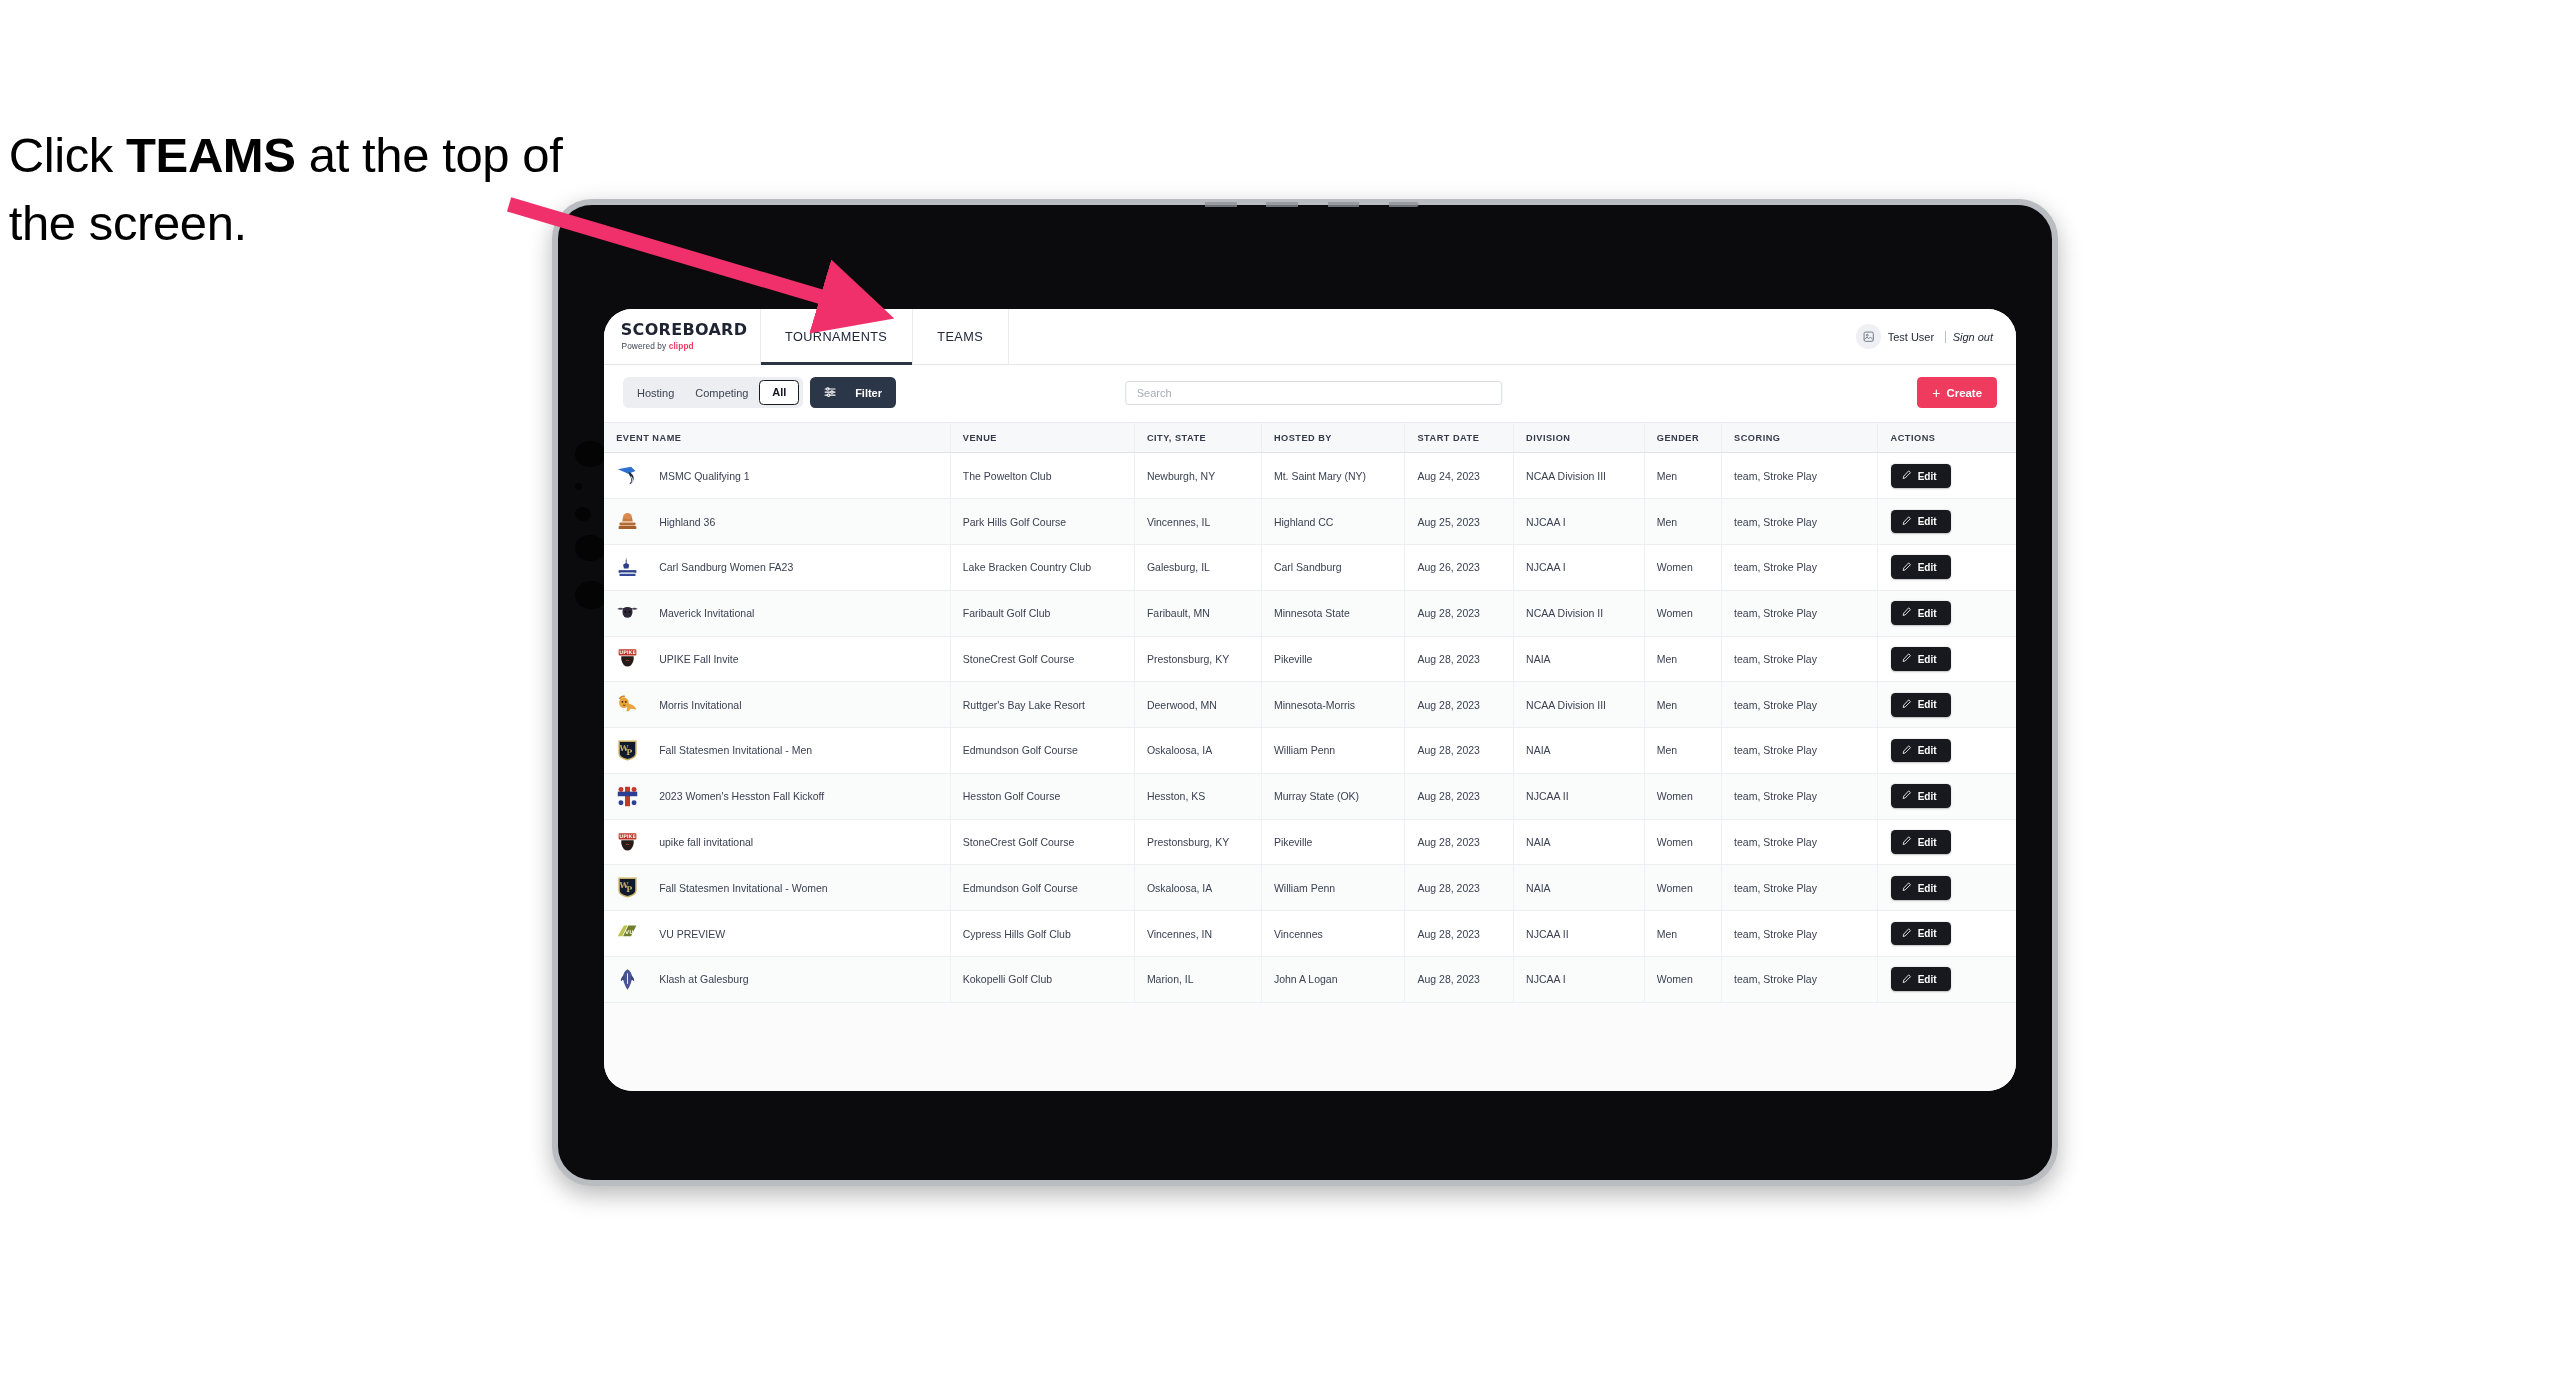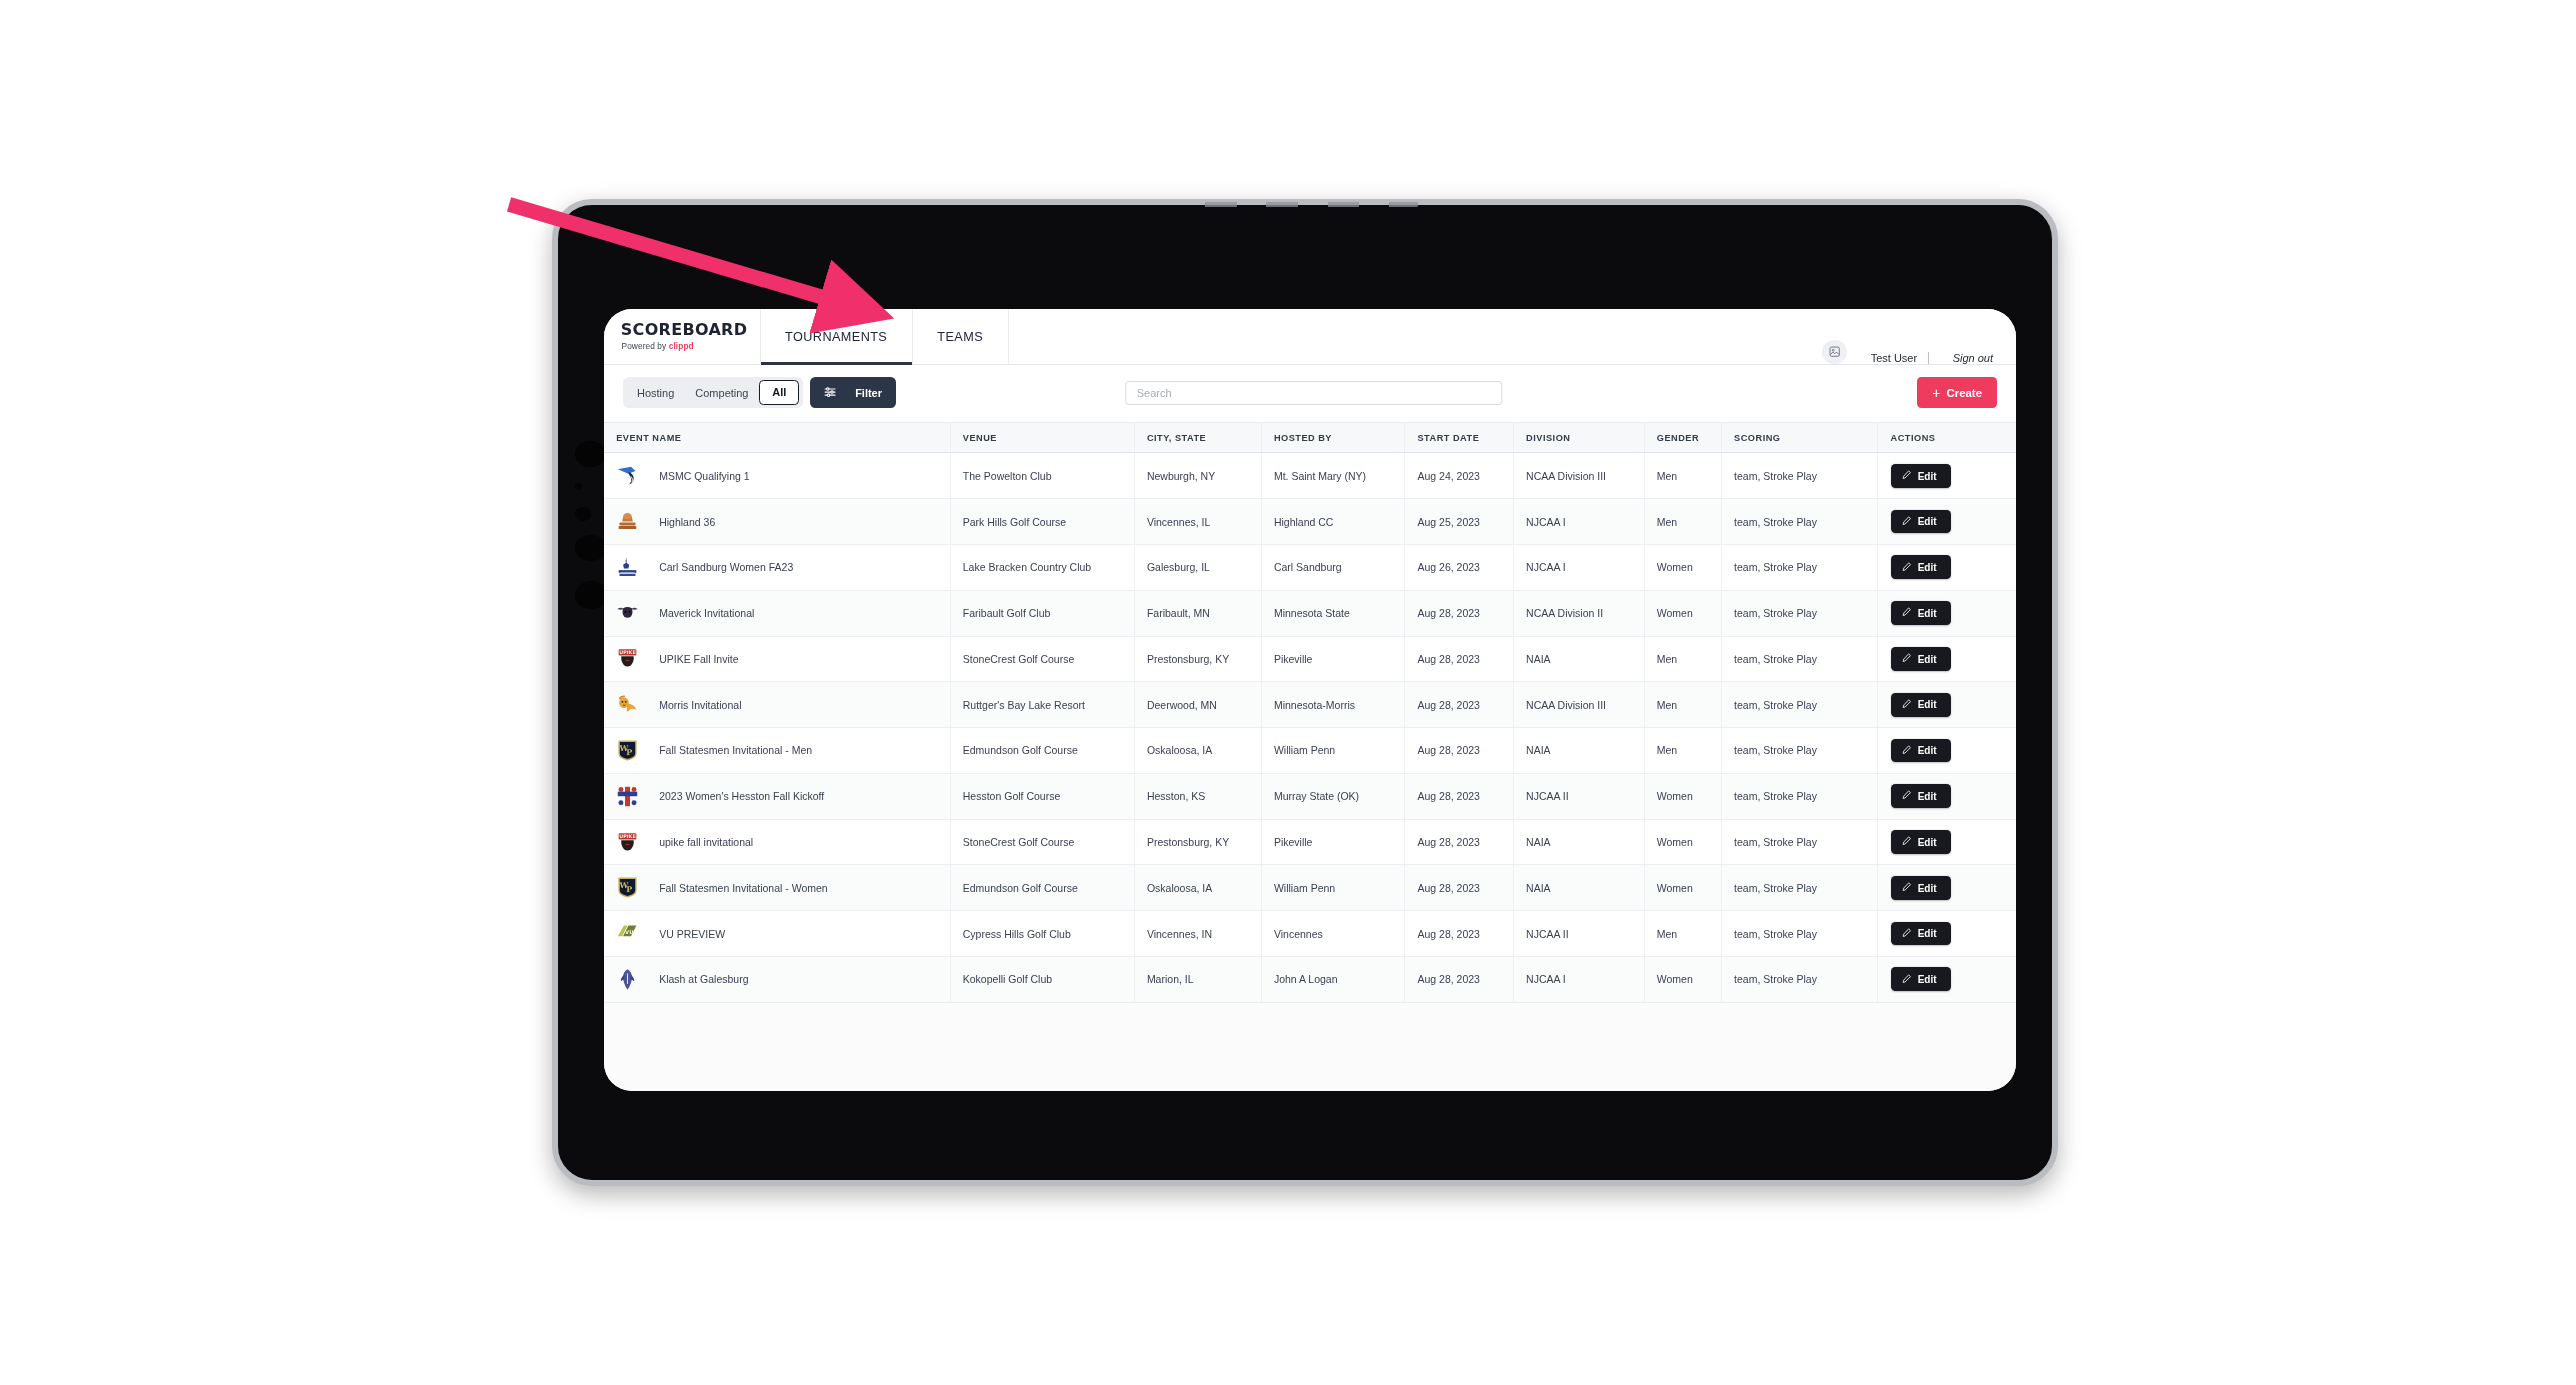--- a/index.html
+++ b/index.html
@@ -340,6 +340,9 @@
 
 <div id="root">
 
+  <div class="caption">
+    <span>Click </span><b>TEAMS</b><span> at the top of the screen.</span>
+  </div>
 
   <div class="tablet">
 

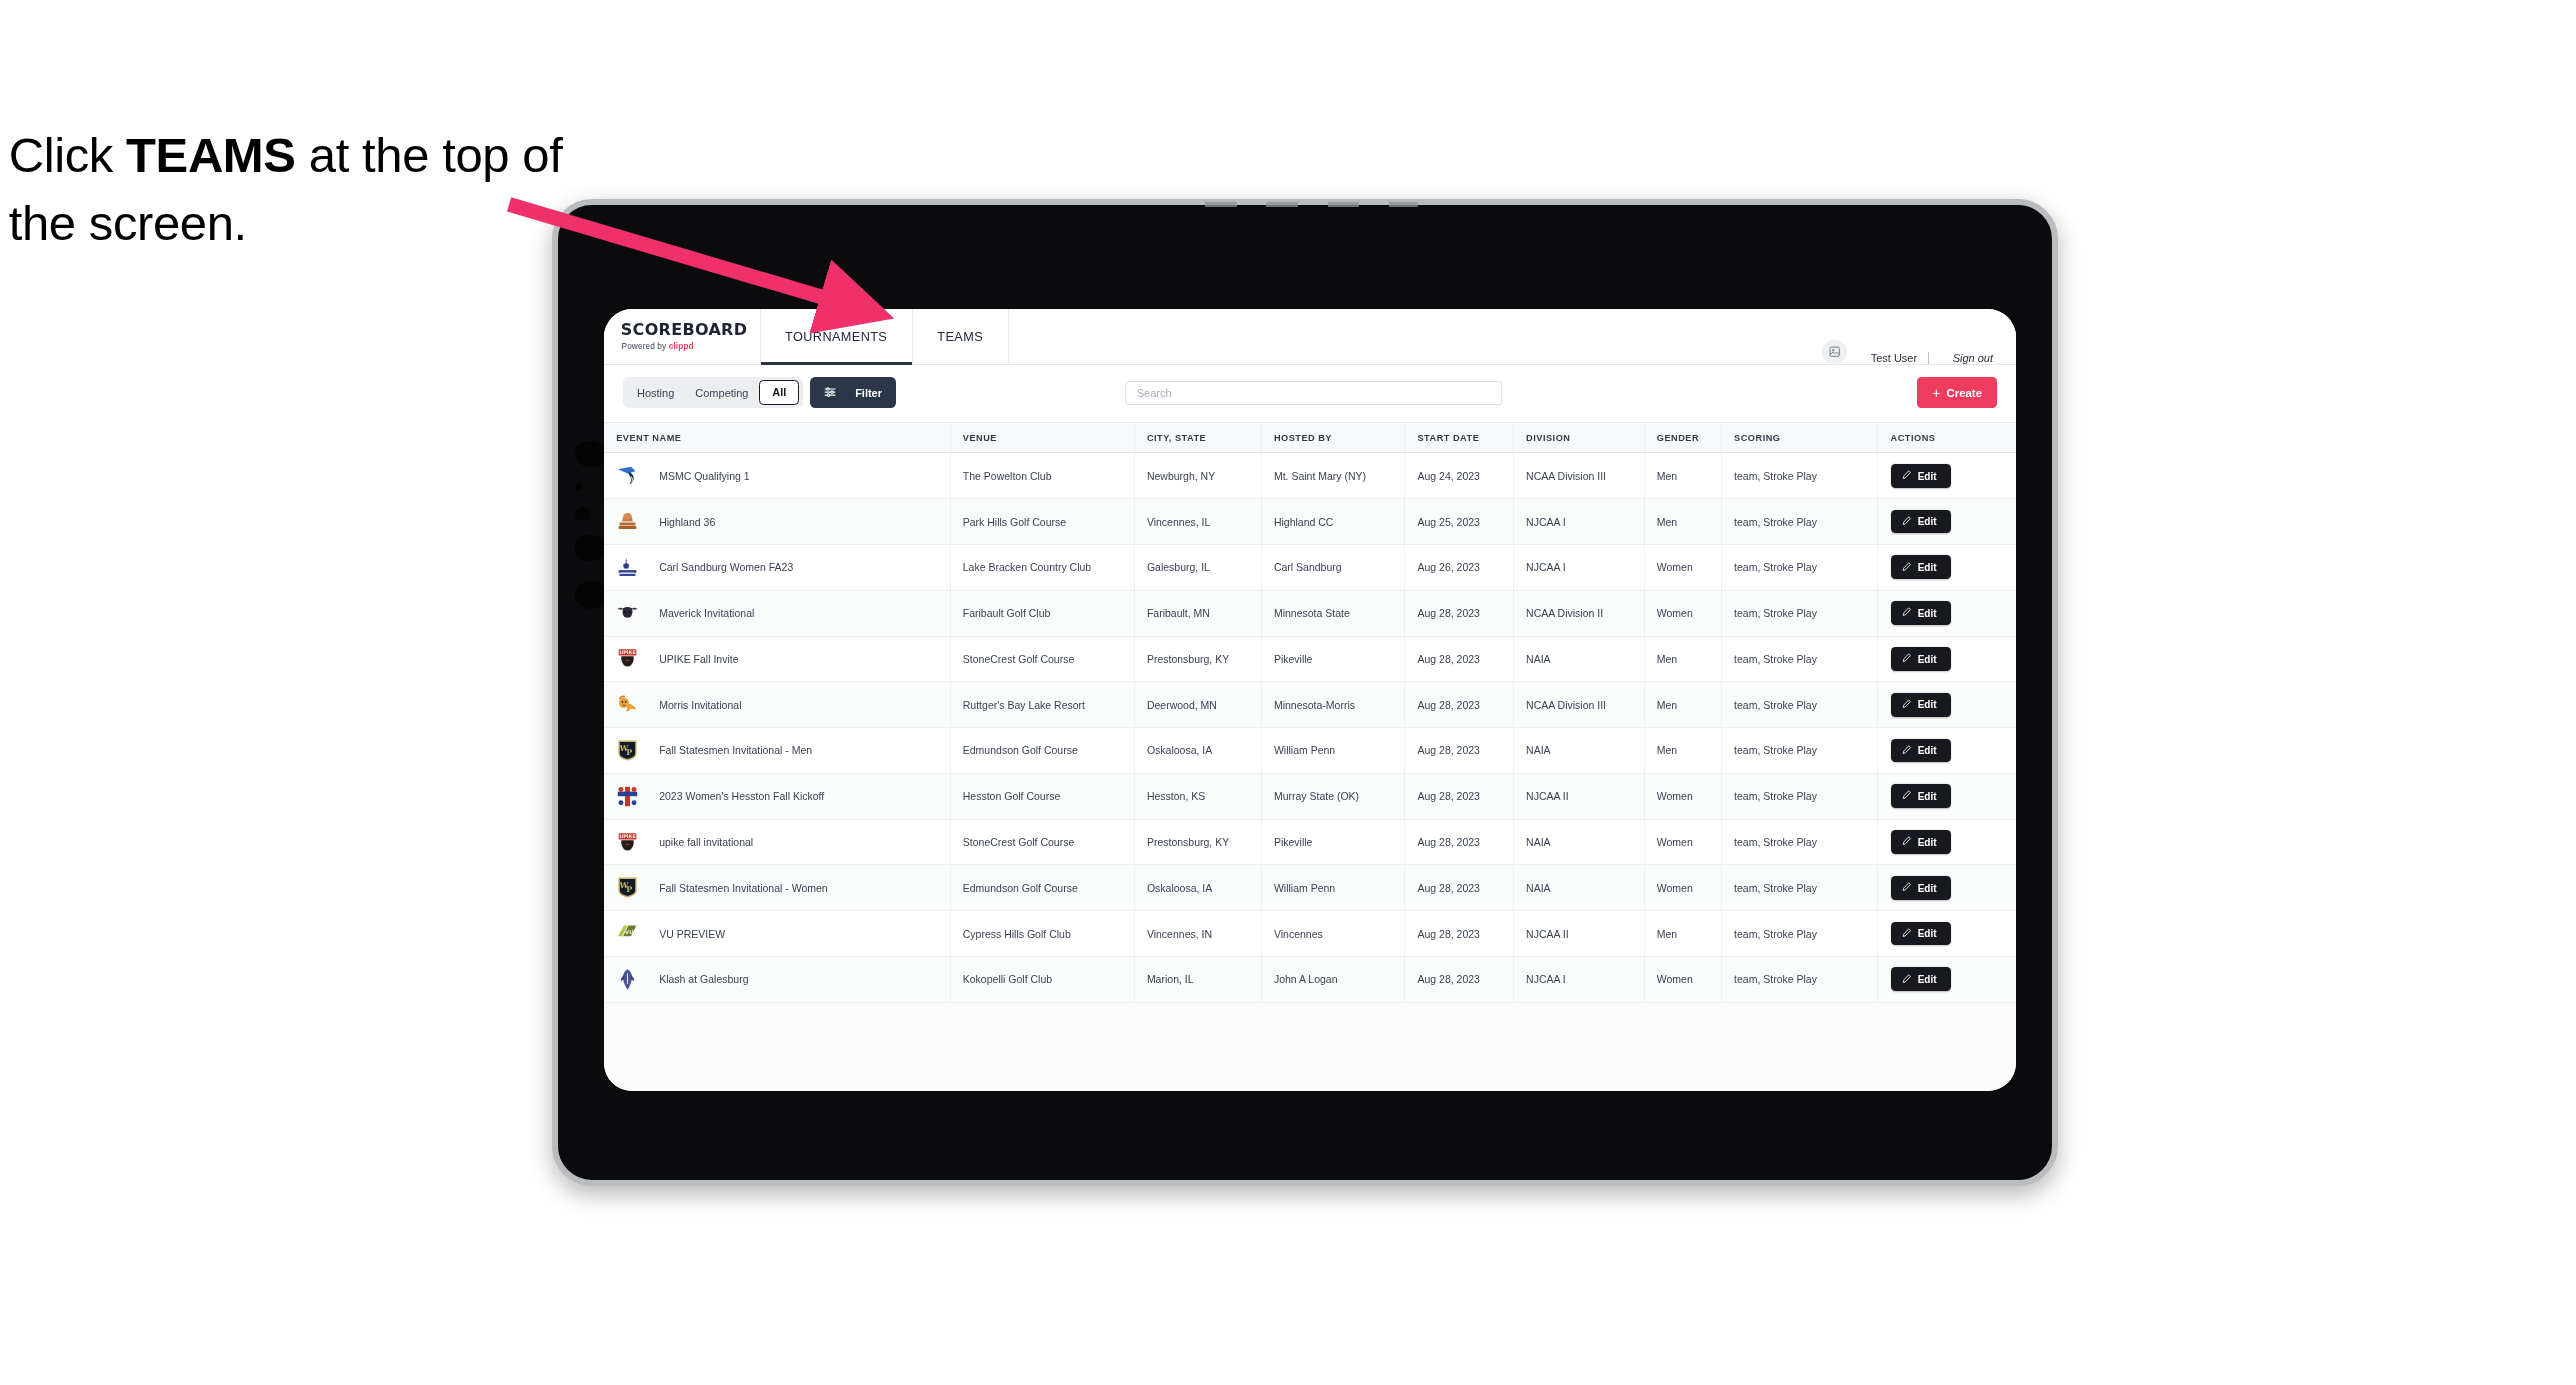--- a/index.html
+++ b/index.html
@@ -165,8 +165,8 @@
   .nav-right {
     margin-left: auto;
     display: flex;
-    align-items: flex-end;
-    gap: 24px;
+    align-items: center;
+    gap: 7px;
     padding-right: 23px;
   }
   .avatar {

